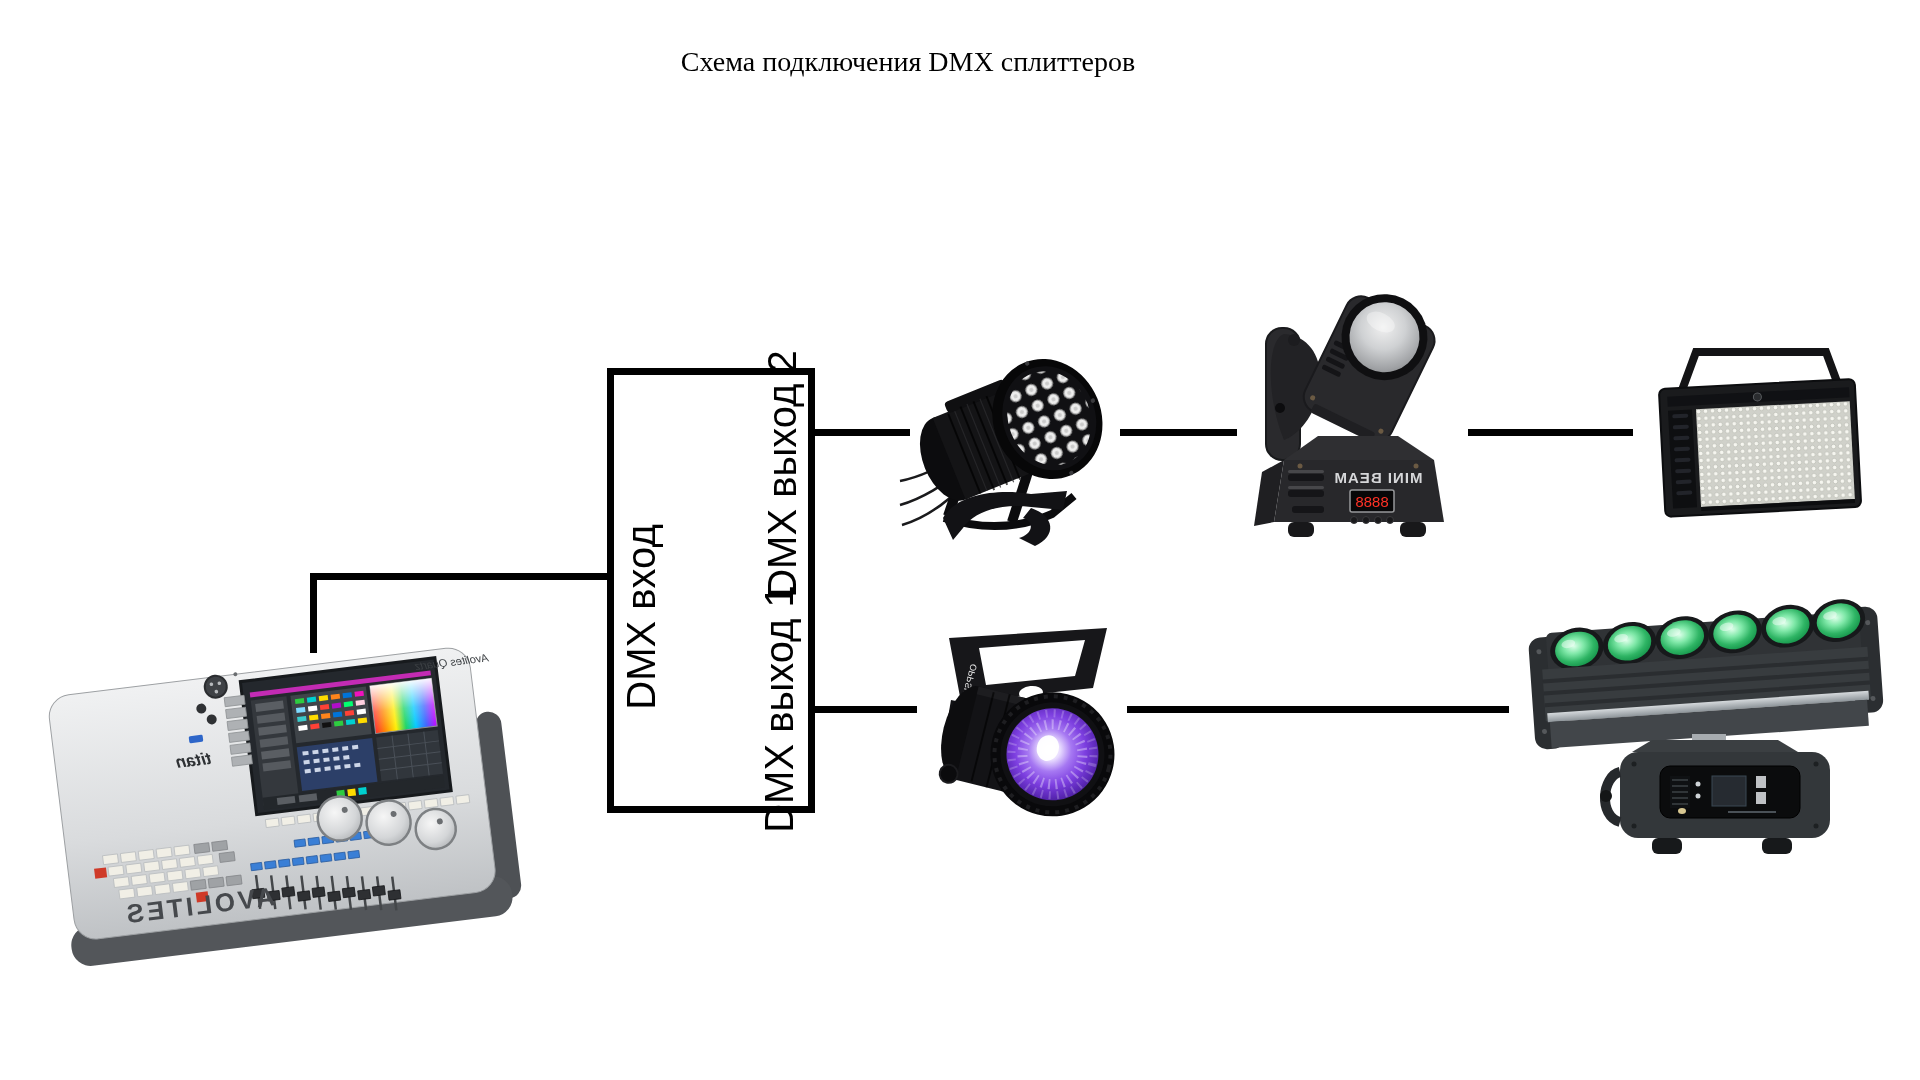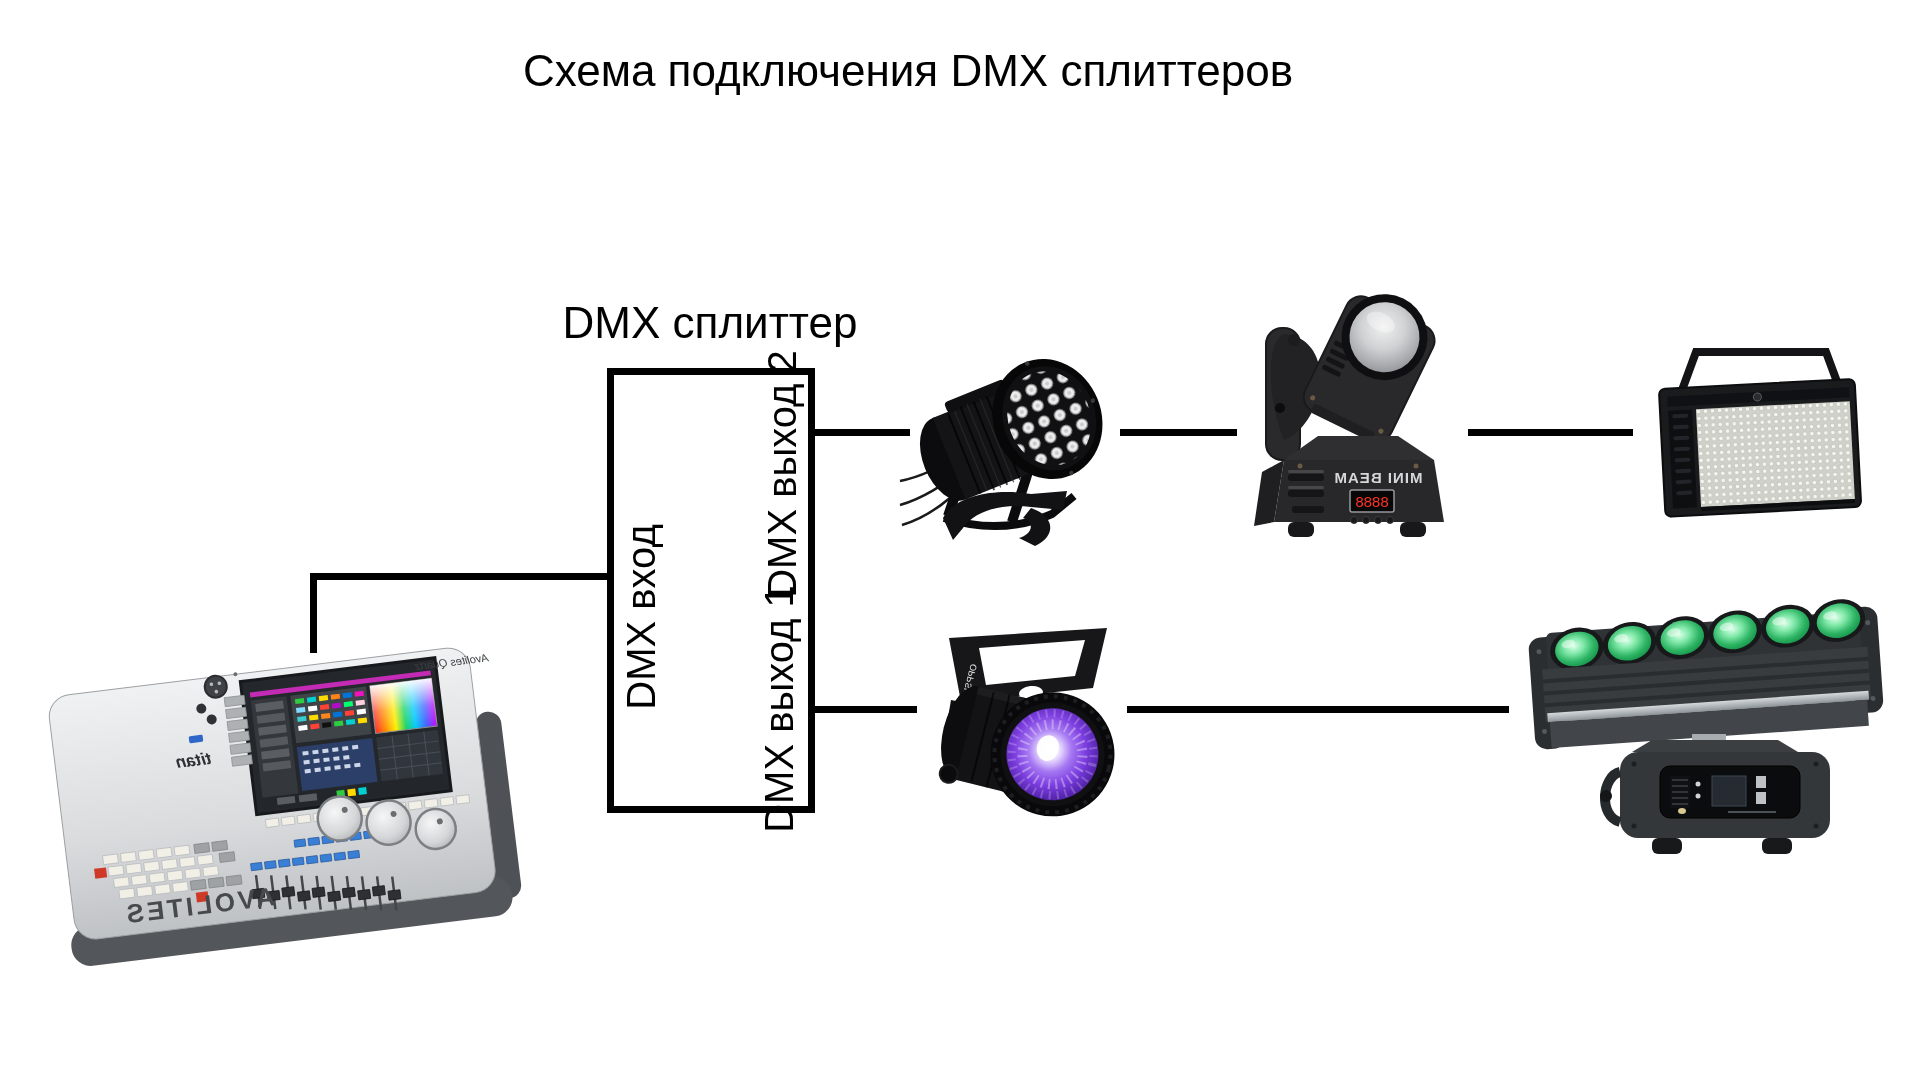--- a/index.html
+++ b/index.html
@@ -6,7 +6,7 @@
   .canvas{position:relative;width:1920px;height:1080px;background:#ffffff;overflow:hidden;
           font-family:"Liberation Sans",sans-serif;color:#000;}
   .title{position:absolute;left:908px;top:46px;transform:translateX(-50%);
-         font-size:44px;white-space:nowrap;}
+         font-size:28px;white-space:nowrap;font-family:Liberation Serif, serif;}
   .splitter-label{position:absolute;left:710px;top:298px;transform:translateX(-50%);
          font-size:44px;white-space:nowrap;}
   .splitter-box{position:absolute;left:607px;top:368px;width:208px;height:445px;

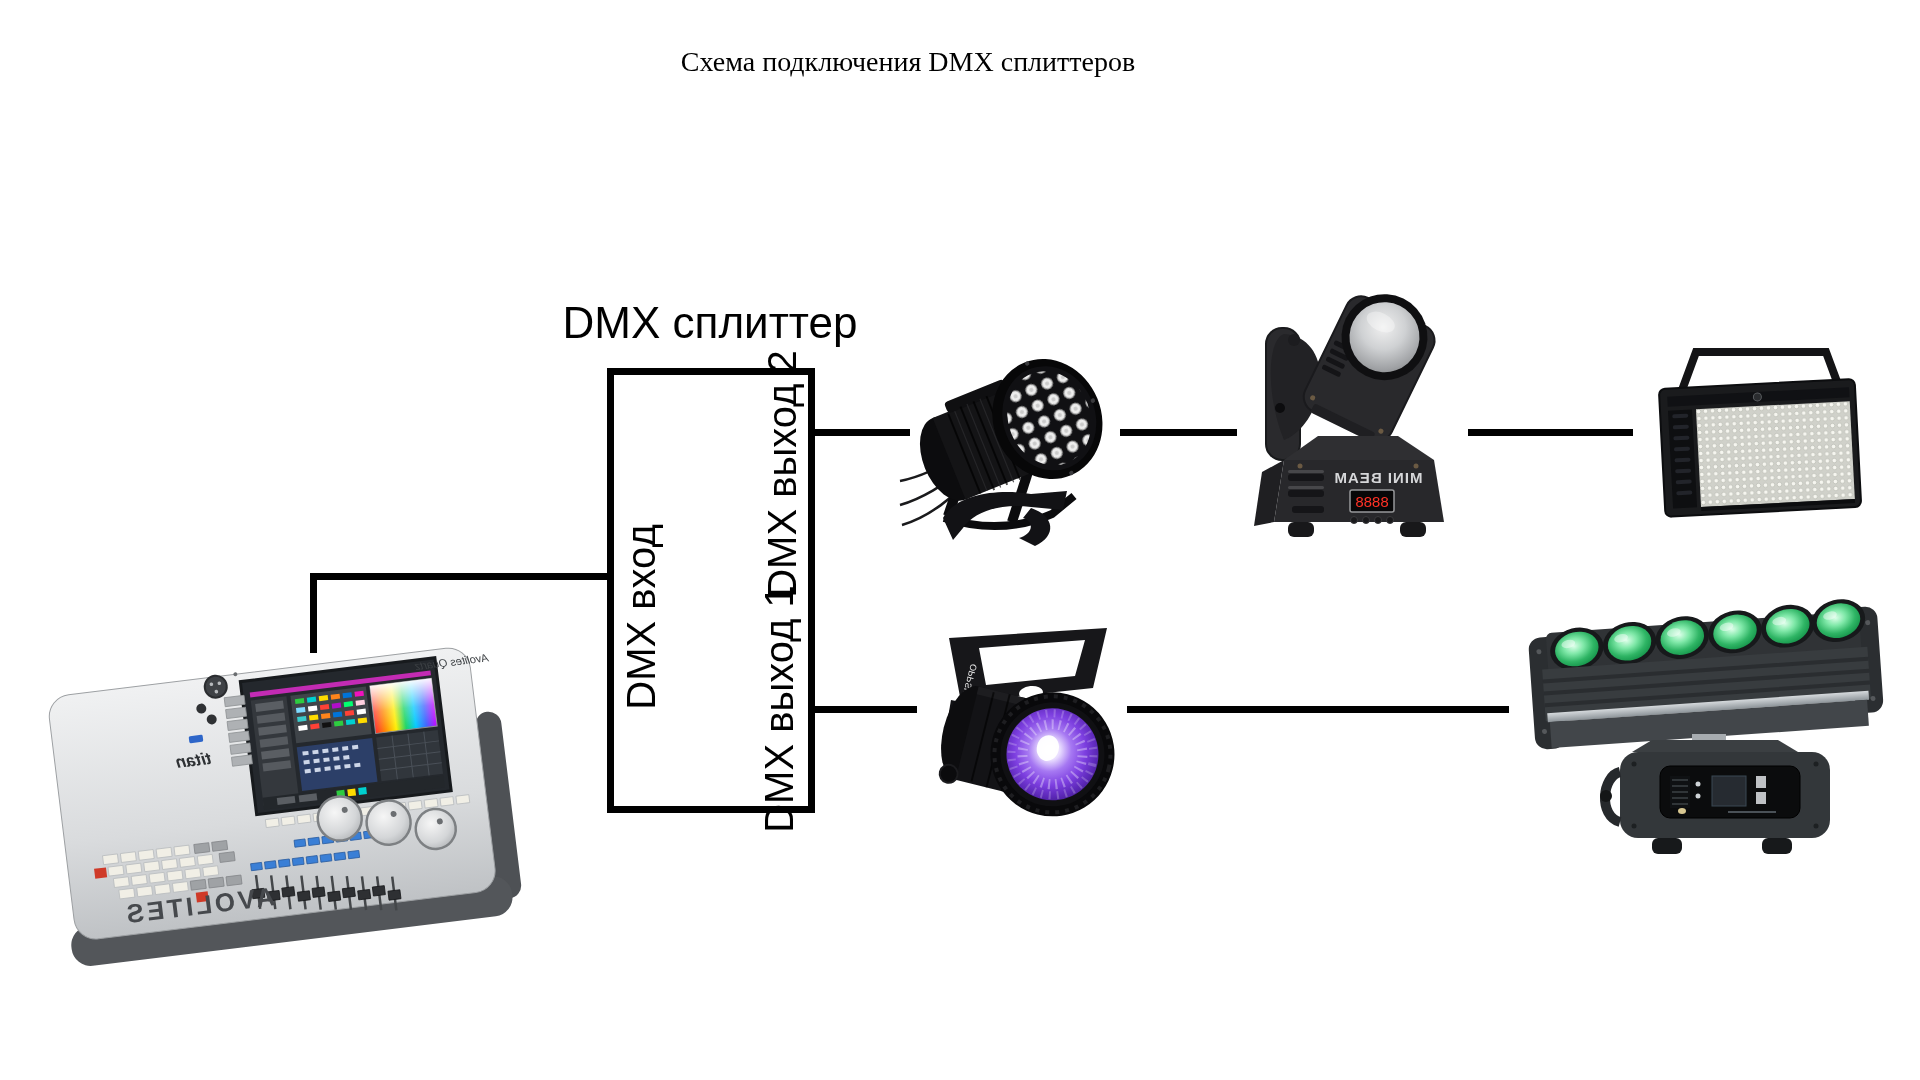--- a/index.html
+++ b/index.html
@@ -39,7 +39,6 @@
 <div class="canvas">
 
   <div class="title">Схема подключения DMX сплиттеров</div>
-  <div class="splitter-label">DMX сплиттер</div>
   <div class="splitter-box"></div>
   <div class="vlabel" id="lab-in">DMX вход</div>
   <div class="vlabel" id="lab-o2">DMX выход 2</div>

